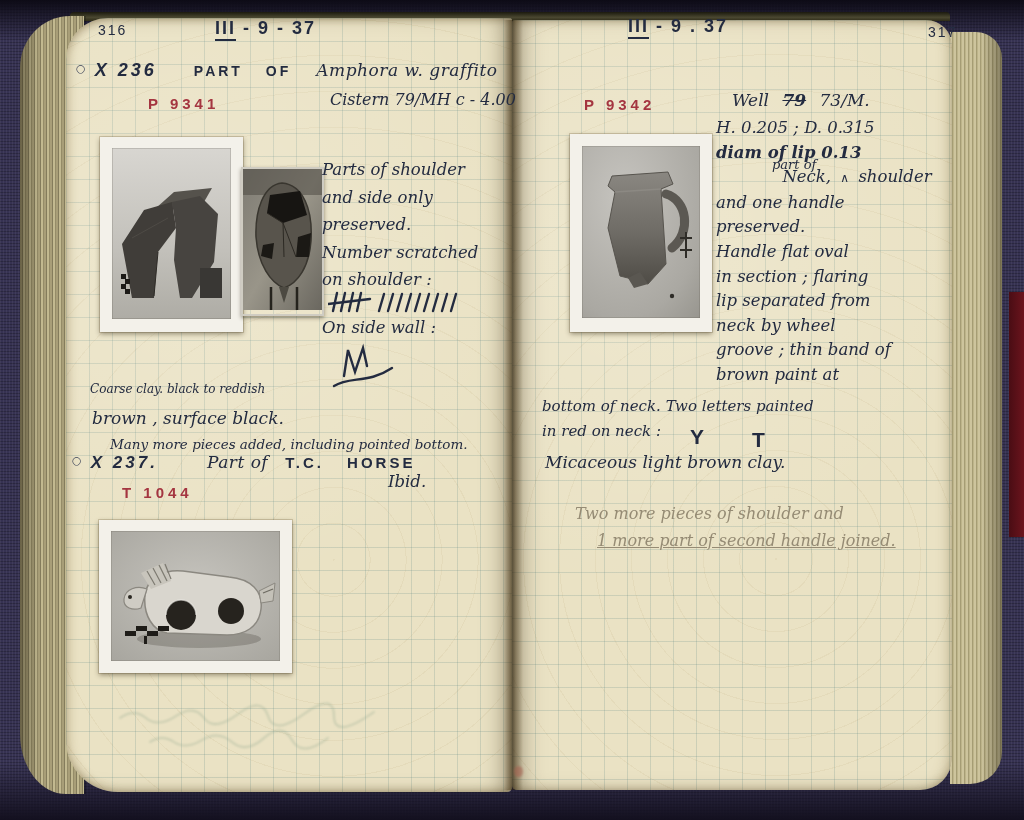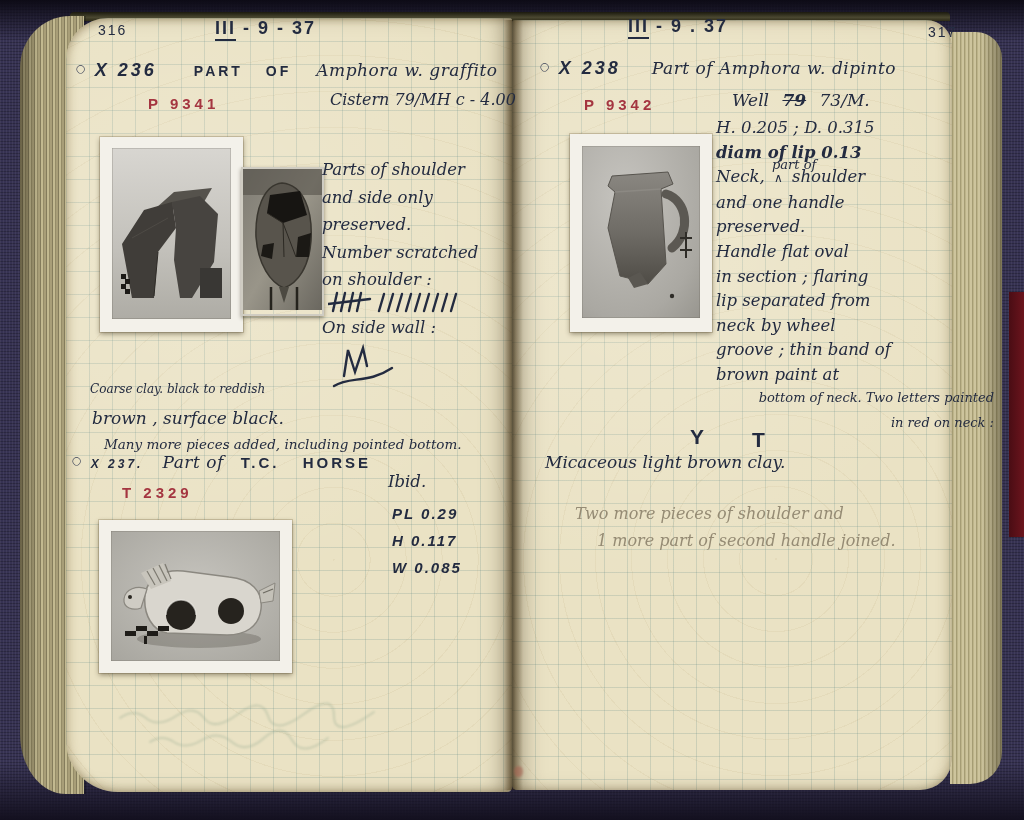--- a/index.html
+++ b/index.html
@@ -246,11 +246,6 @@
   </div>
   <div class="abs hp pn" style="left:928px;top:24px;">317</div>
 
-  <div class="abs" style="left:540px;top:58px;white-space:nowrap;">
-    <span class="hw marker">○</span>
-    <span class="hp head-num" style="margin-right:26px;">X 238</span>
-    <span class="hw script-lg">Part of Amphora w. dipinto</span>
-  </div>
   <div class="abs hp catalog red" style="left:584px;top:96px;">P 9342</div>
   <div class="abs hw" style="left:732px;top:90px;font-size:17px;">
     <span>Well</span>

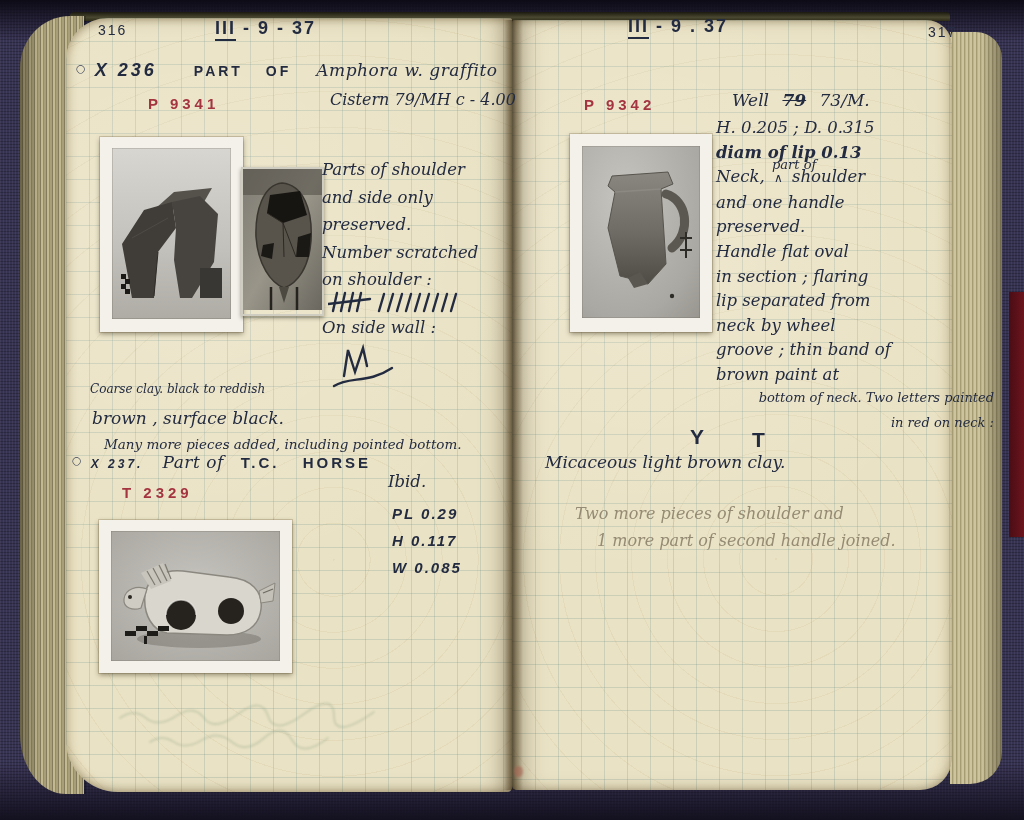--- a/index.html
+++ b/index.html
@@ -61,7 +61,7 @@
   .notes{line-height:27.5px;font-size:16.5px;}
   .col{line-height:24.6px;font-size:16.5px;}
   .heavy{font-weight:bold;}
-  .neck-line{position:relative;}
+  .neck-line{position:relative;text-align:center;}
   .insert{position:absolute;top:-12px;left:56px;font-size:13px;}
   .caret{font-size:12px;}
   .meas{line-height:27px;font-size:15px;letter-spacing:2px;font-weight:bold;font-style:italic;}

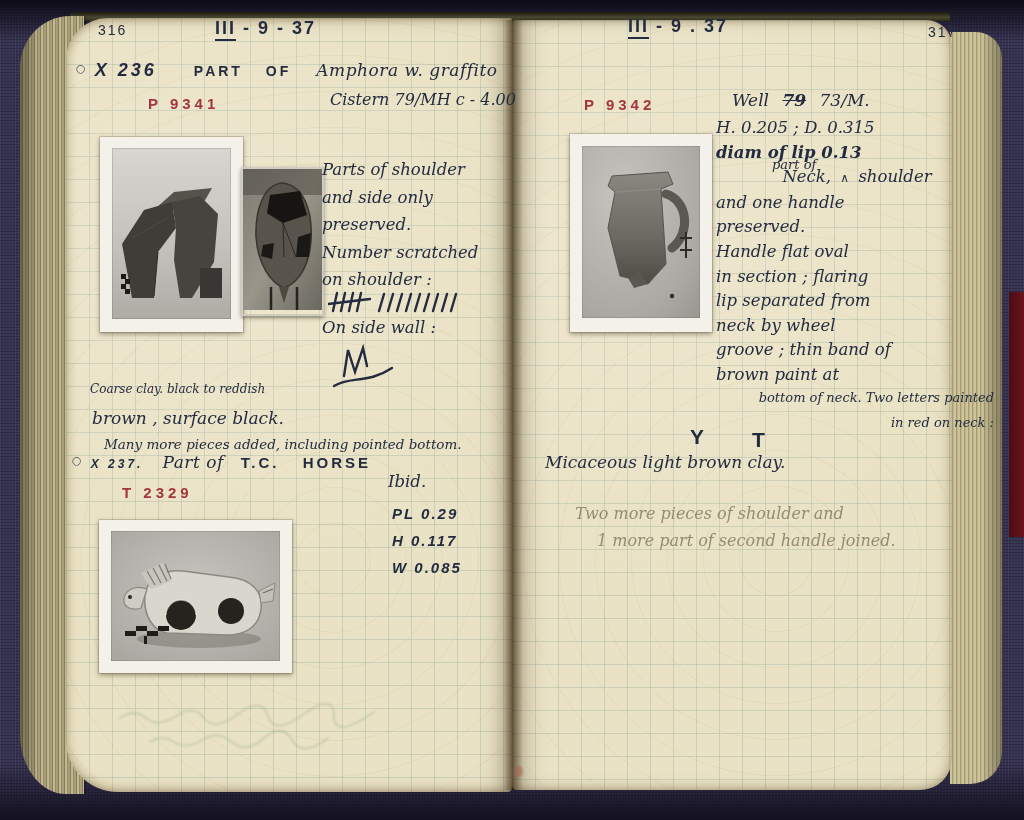--- a/index.html
+++ b/index.html
@@ -301,7 +301,7 @@
     <div>brown paint at</div>
   </div>
 
-  <div class="abs hw" style="left:542px;top:385px;font-size:13px;line-height:25px;width:452px;text-align:right;">
+  <div class="abs hw" style="left:542px;top:394px;font-size:15px;line-height:25px;width:452px;">
     <div>bottom of neck.   Two letters painted</div>
     <div>in red on neck :</div>
   </div>

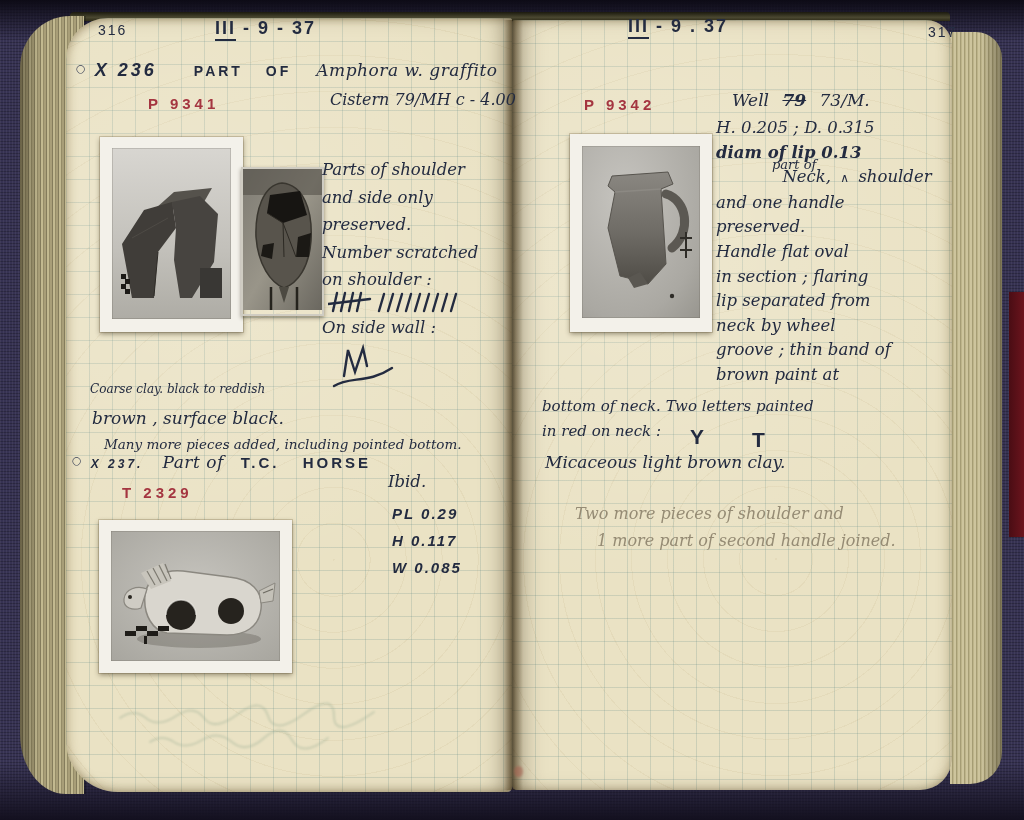--- a/index.html
+++ b/index.html
@@ -181,7 +181,7 @@
 
   <div class="abs hw" style="left:90px;top:382px;font-size:12px;">Coarse clay.  black to reddish</div>
   <div class="abs hw" style="left:92px;top:408px;font-size:17px;">brown ,  surface black.</div>
-  <div class="abs hw" style="left:104px;top:436px;font-size:13.5px;width:420px;">Many more pieces added, including pointed bottom.</div>
+  <div class="abs hw" style="left:110px;top:436px;font-size:13.5px;width:420px;">Many more pieces added, including pointed bottom.</div>
 
   <div class="abs" style="left:72px;top:452px;white-space:nowrap;">
     <span class="hw marker">○</span>

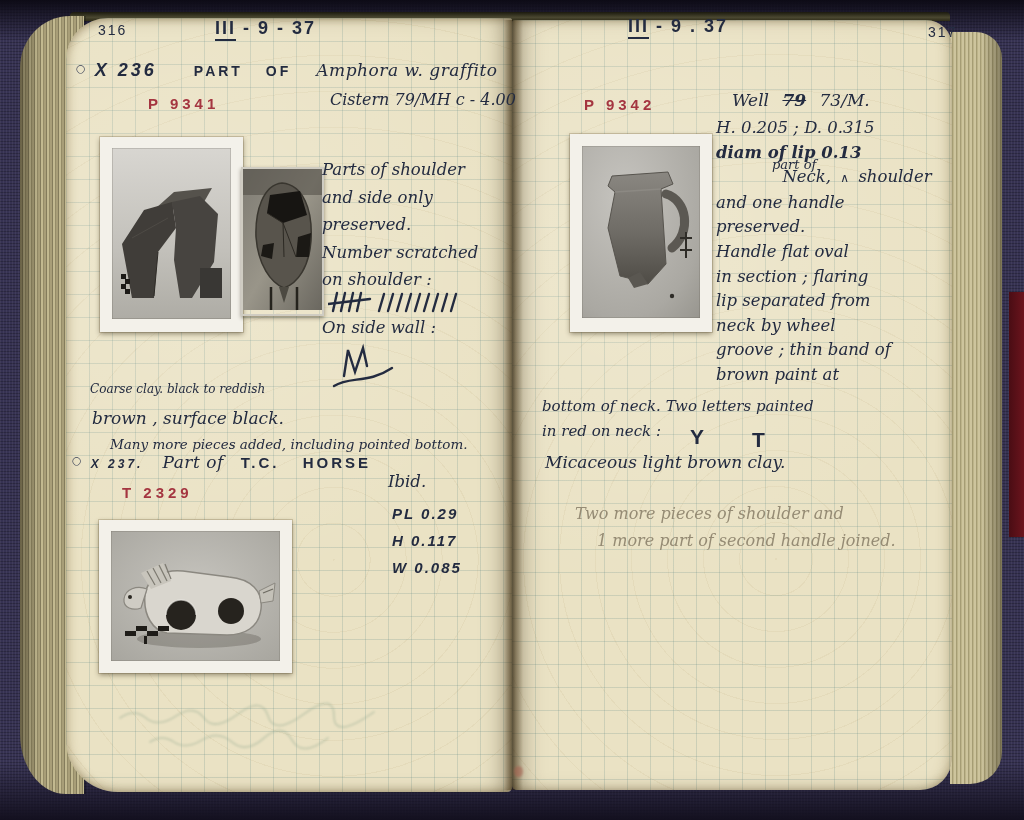--- a/index.html
+++ b/index.html
@@ -185,7 +185,7 @@
 
   <div class="abs" style="left:72px;top:452px;white-space:nowrap;">
     <span class="hw marker">○</span>
-    <span class="hp head-num" style="font-size:12px;margin-right:14px;">X 237.</span>
+    <span class="hp head-num" style="font-size:17px;margin-right:44px;">X 237.</span>
     <span class="hw script-lg" style="margin-right:12px;">Part of</span>
     <span class="hp head-caps" style="font-size:15px;">T.C.  HORSE</span>
   </div>

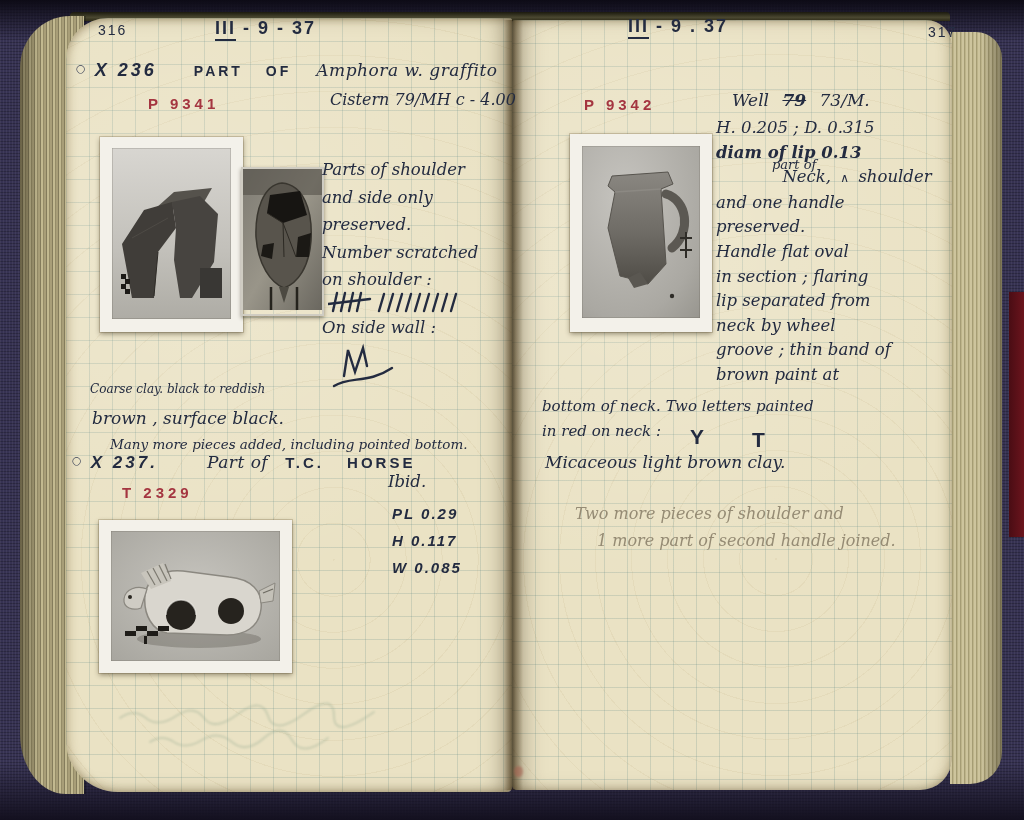--- a/index.html
+++ b/index.html
@@ -189,7 +189,7 @@
     <span class="hw script-lg" style="margin-right:12px;">Part of</span>
     <span class="hp head-caps" style="font-size:15px;">T.C.  HORSE</span>
   </div>
-  <div class="abs hp catalog red" style="left:122px;top:484px;">T 2329</div>
+  <div class="abs hp catalog red" style="left:122px;top:484px;">T 1044</div>
   <div class="abs hw" style="left:388px;top:472px;font-size:16.5px;">Ibid.</div>
   <div class="abs hp meas" style="left:392px;top:500px;">
     <div>PL 0.29</div>

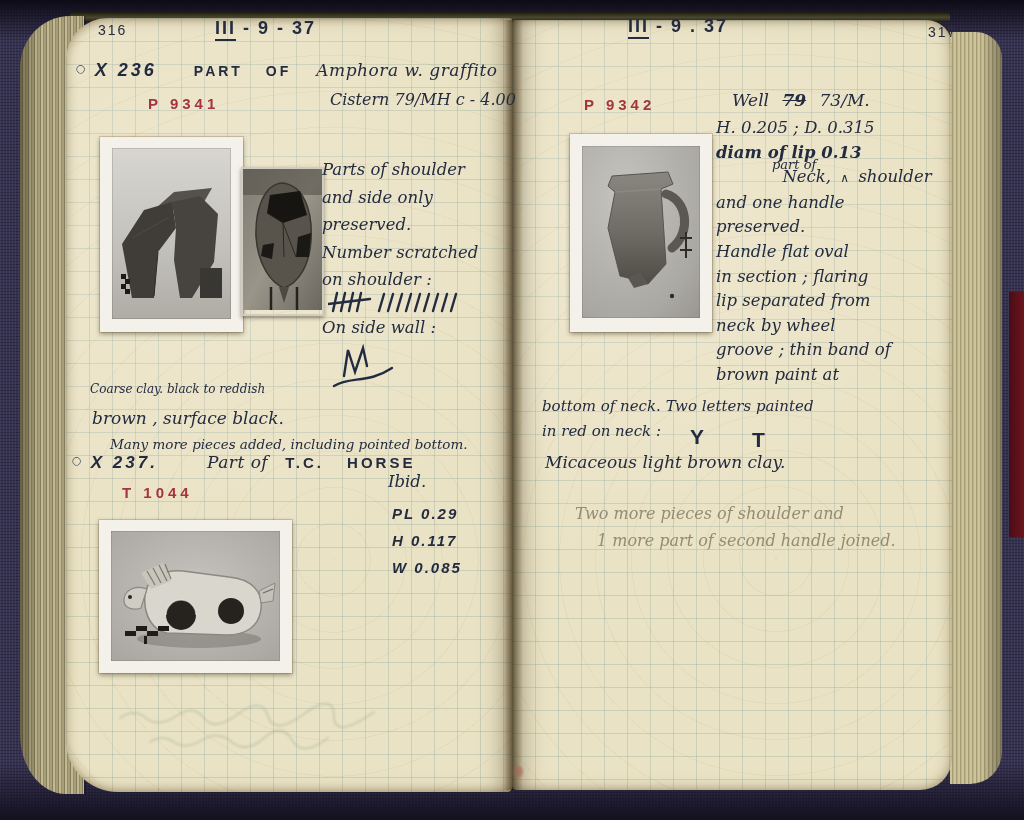--- a/index.html
+++ b/index.html
@@ -191,11 +191,6 @@
   </div>
   <div class="abs hp catalog red" style="left:122px;top:484px;">T 1044</div>
   <div class="abs hw" style="left:388px;top:472px;font-size:16.5px;">Ibid.</div>
-  <div class="abs hp meas" style="left:392px;top:500px;">
-    <div>PL 0.29</div>
-    <div>H 0.117</div>
-    <div>W 0.085</div>
-  </div>
 
   <div class="abs photo" style="left:99px;top:520px;padding:11px 12px 12px;">
     <svg width="169" height="130" viewBox="0 0 169 130">

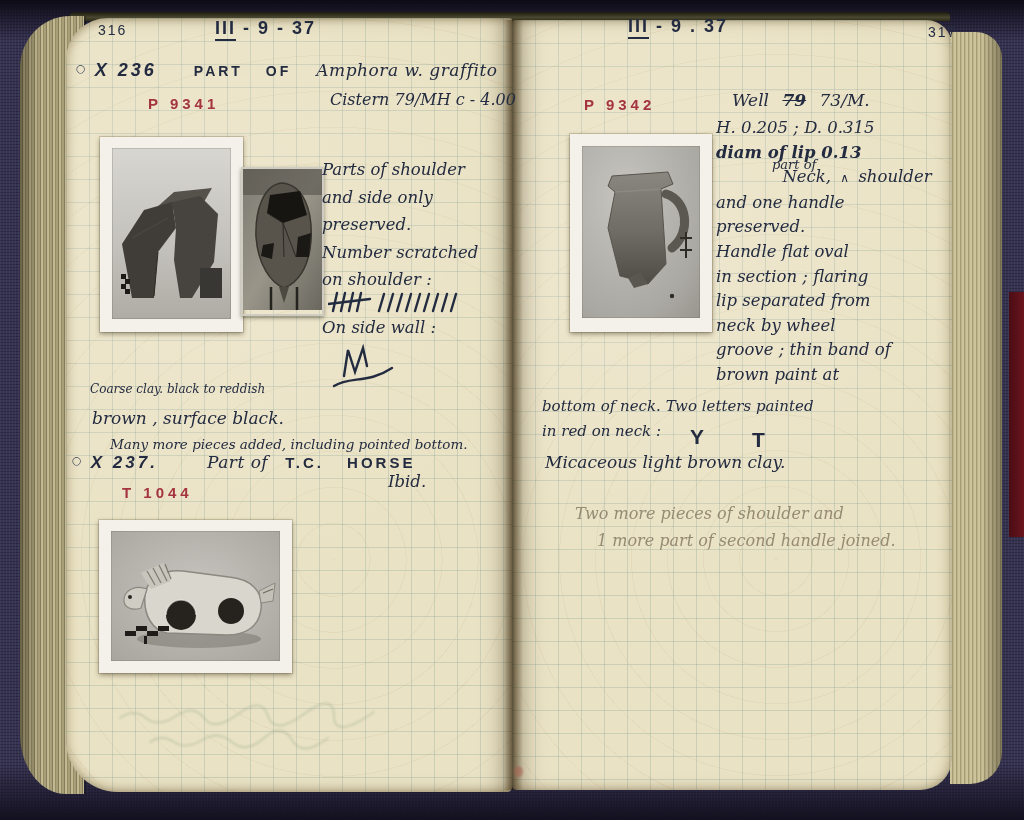--- a/index.html
+++ b/index.html
@@ -308,7 +308,7 @@
 
   <div class="abs hw pencil" style="left:575px;top:500px;font-size:16px;line-height:27px;">
     <div>Two more pieces of shoulder and</div>
-    <div style="padding-left:22px;">1 more part of second handle joined.</div>
+    <div style="padding-left:22px;text-decoration:underline;">1 more part of second handle joined.</div>
   </div>
 
 </div>

